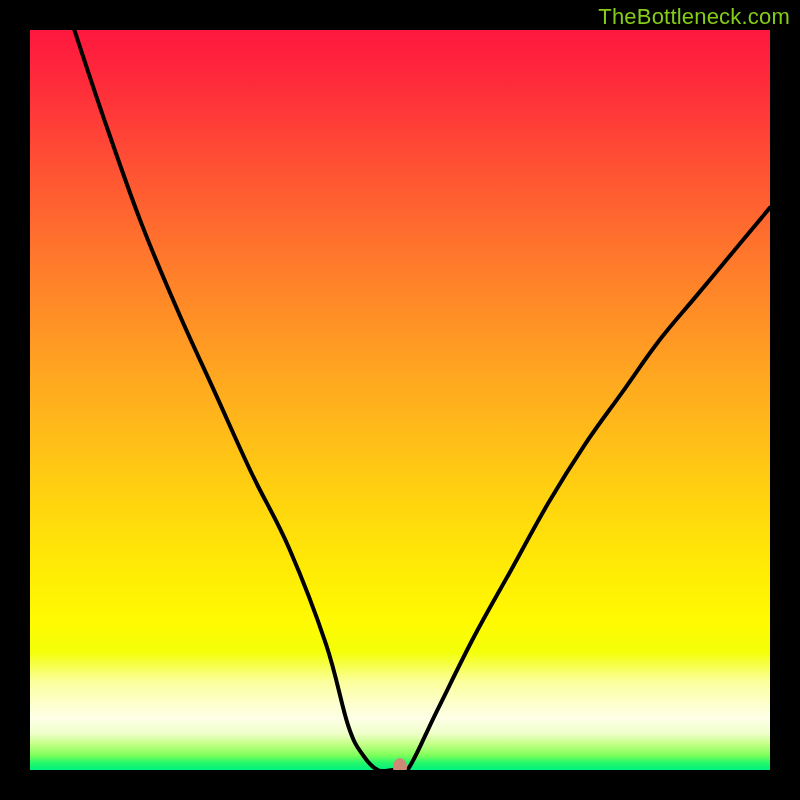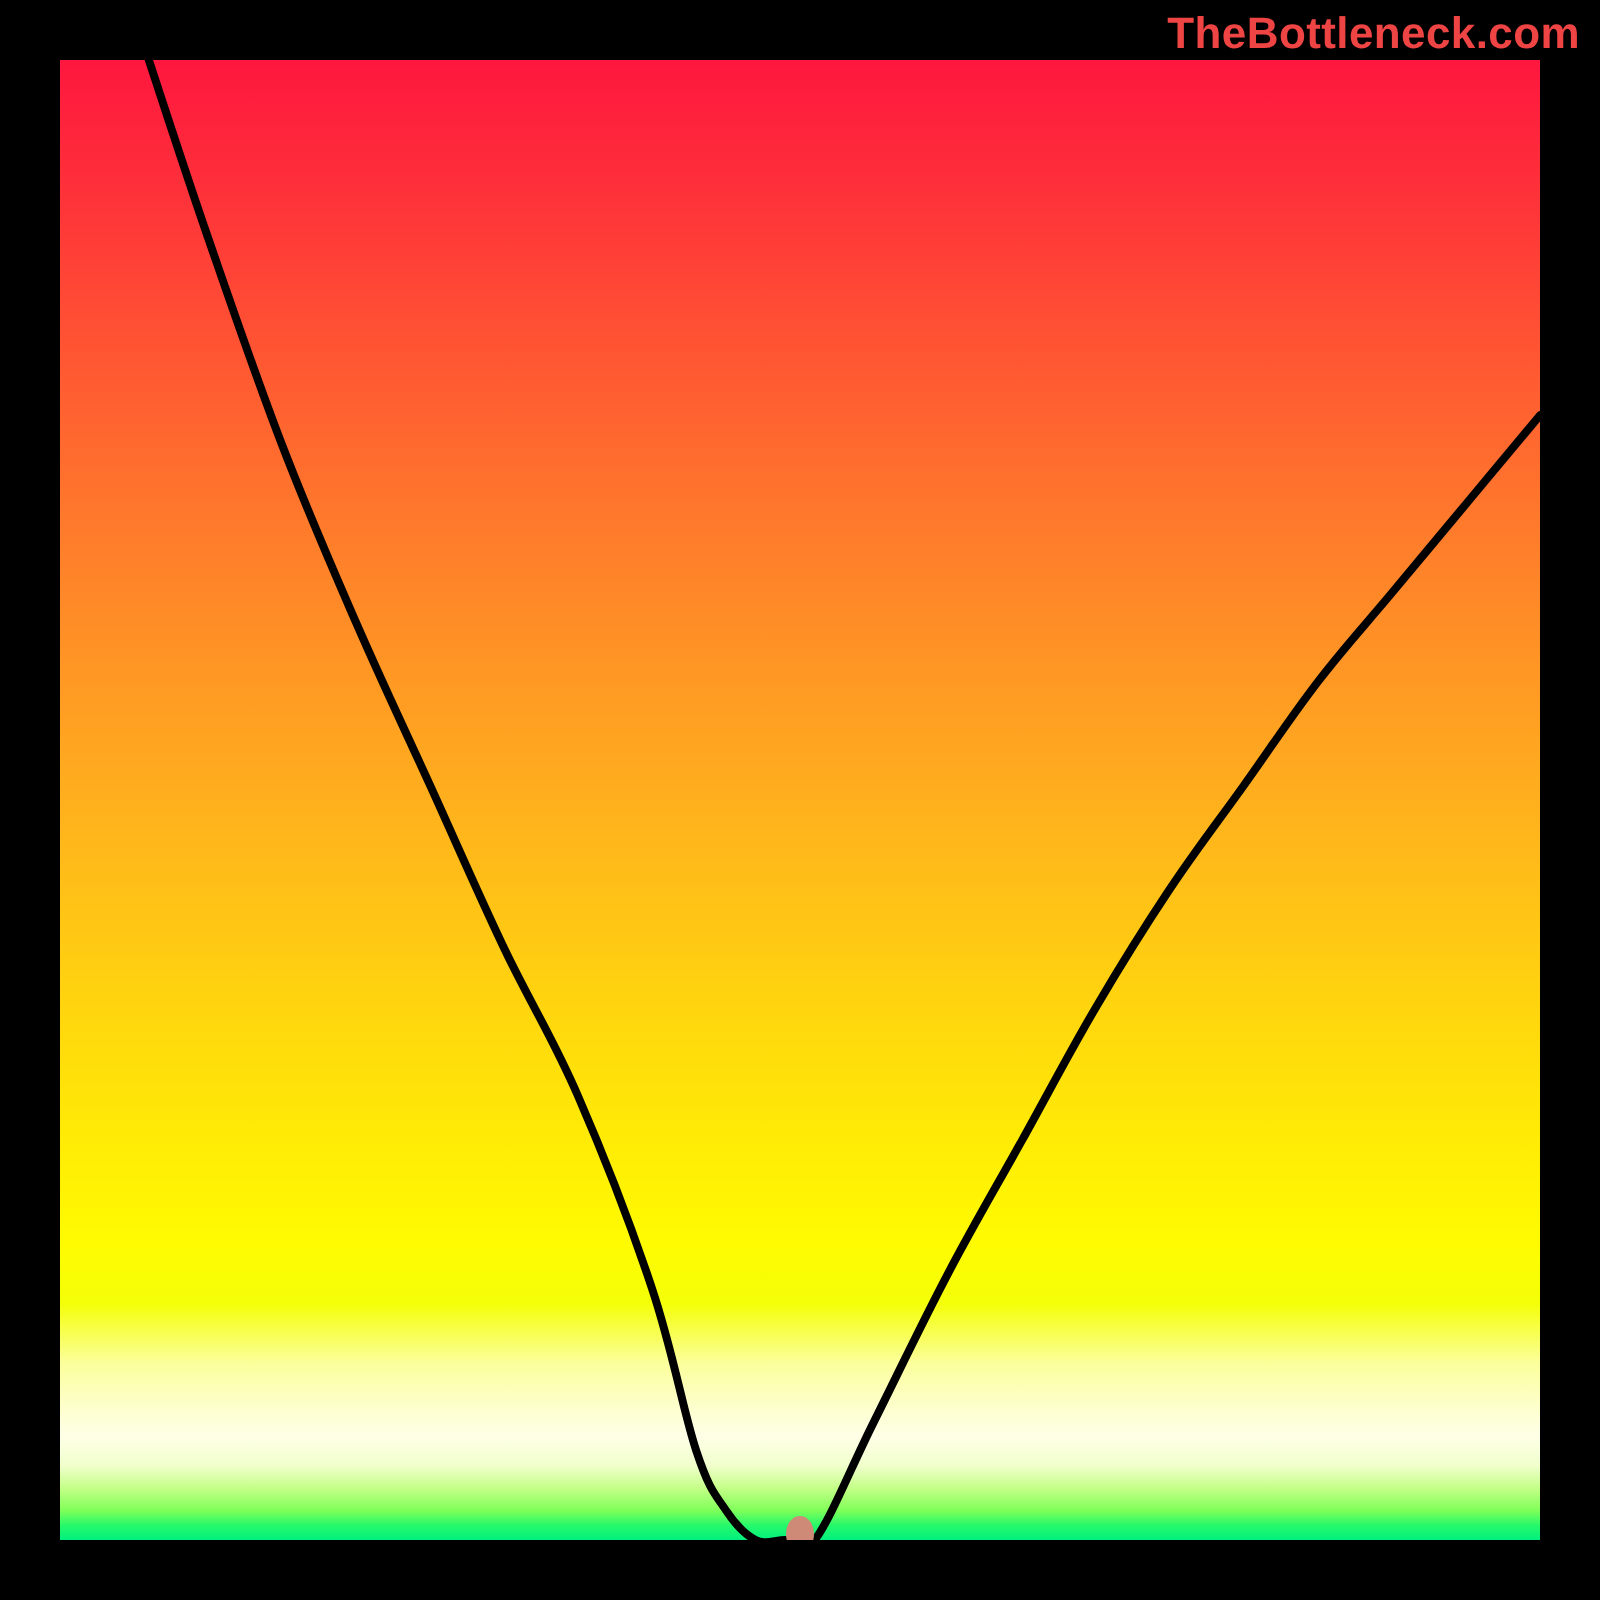--- a/index.html
+++ b/index.html
@@ -16,8 +16,8 @@
     top: 4px;
     right: 10px;
     font-size: 22px;
-    color: #ef4444;
-    font-weight: 700;
+    color: #84cc16;
+    font-weight: 400;
     letter-spacing: 0.2px;
     z-index: 10;
   }

